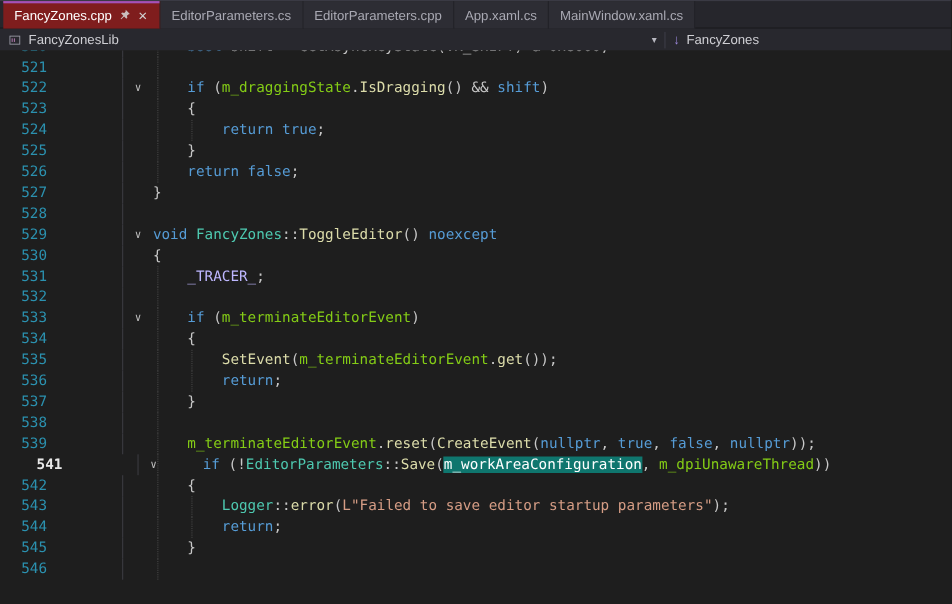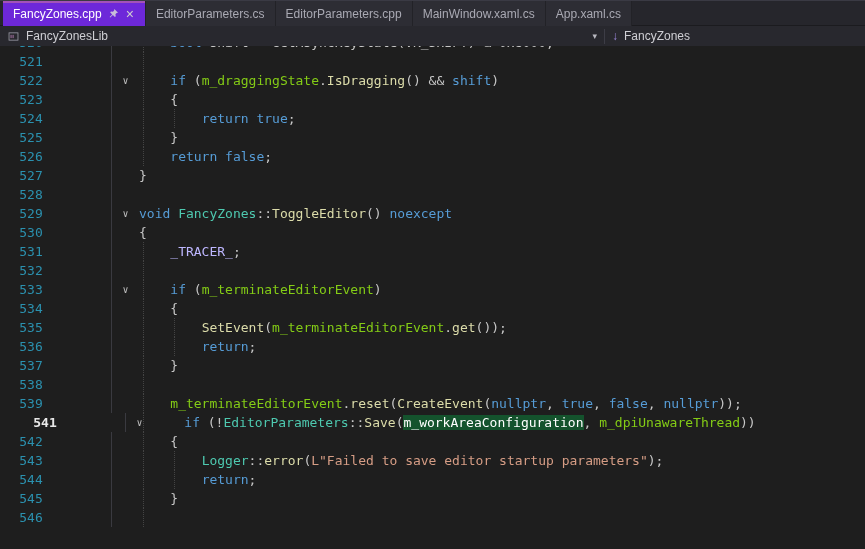--- a/index.html
+++ b/index.html
@@ -11,7 +11,7 @@
   .tab{display:flex;align-items:center;gap:6px;padding:0 10px;height:25px;box-sizing:border-box;
        background:#2d2d34;border-right:1px solid #222227;color:#a9a9b3;font-size:12px;
        position:relative;cursor:default;white-space:nowrap;}
-  .tab.active{background:#6d28d9;color:#ffffff;margin-left:3px;}
+  .tab.active{background:#7f1d1d;color:#ffffff;margin-left:3px;}
   .tab.active::before{content:'';position:absolute;top:0;left:0;right:0;height:2px;background:#a352b8;}
   .tab-pin{display:flex;align-items:center;opacity:.85;}
   .tab.active .tab-pin{color:#d8d8d8;}

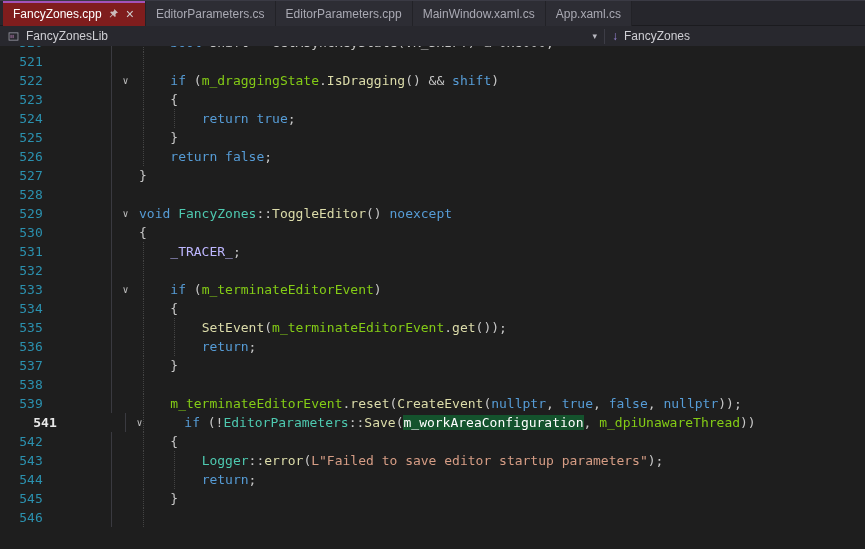--- a/index.html
+++ b/index.html
@@ -67,10 +67,10 @@
         <span class="tab-label">EditorParameters.cpp</span>
       </div>
       <div class="tab">
-        <span class="tab-label">MainWindow.xaml.cs</span>
+        <span class="tab-label">App.xaml.cs</span>
       </div>
       <div class="tab">
-        <span class="tab-label">App.xaml.cs</span>
+        <span class="tab-label">MainWindow.xaml.cs</span>
       </div>
     </div>
 

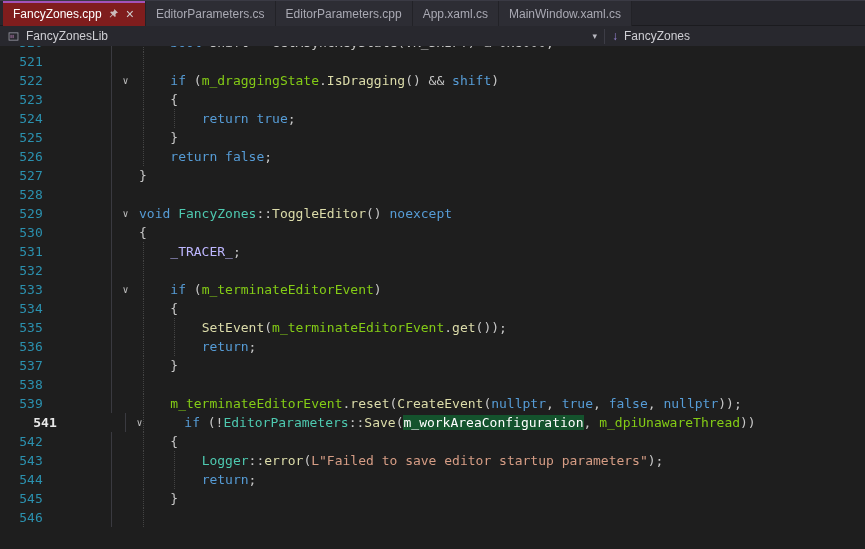--- a/index.html
+++ b/index.html
@@ -43,7 +43,7 @@
   .t-var{color:#84cc16;}
   .t-macro{color:#beb7ff;}
   .t-str{color:#d69d85;}
-  .t-sel{color:#ffffff;background:#14532d;}
+  .t-sel{color:#ffffff;background:#0f766e;}
 </style>
 </head>
 <body>

